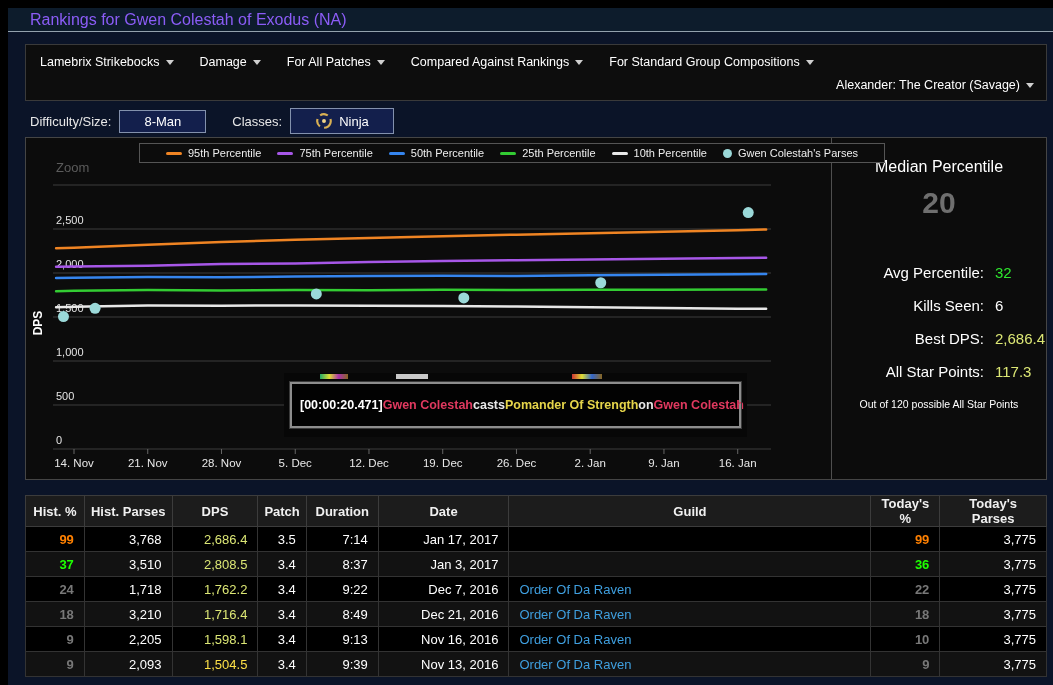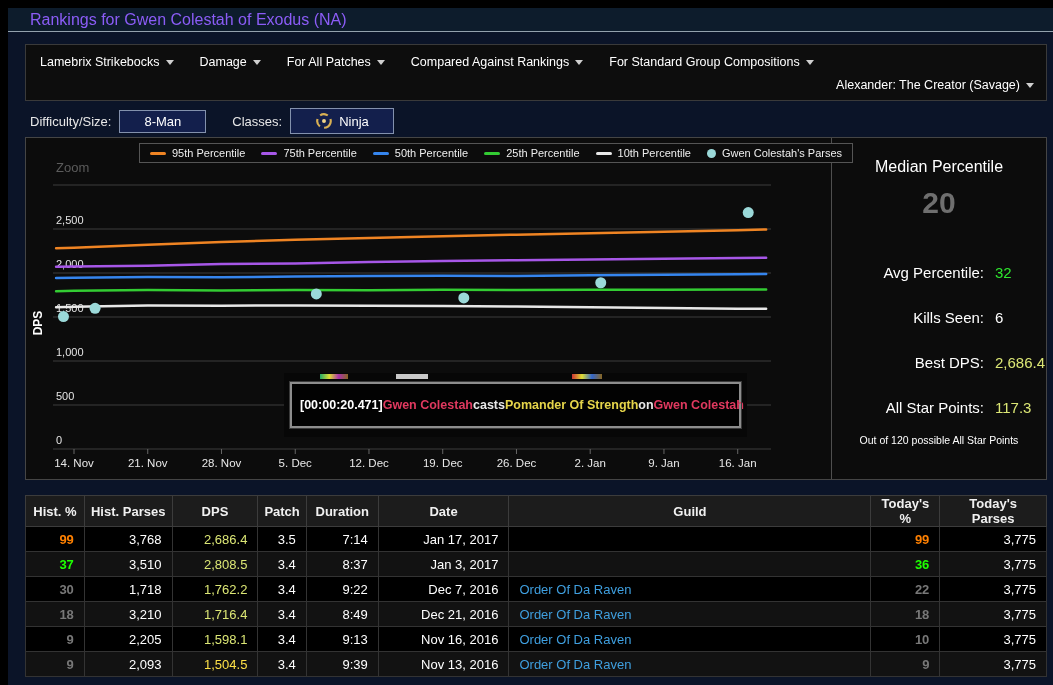--- a/index.html
+++ b/index.html
@@ -27,7 +27,7 @@
   .panel { position:absolute; left:17px; top:129px; width:1022px; height:343px; background:#0c0c0c; border:1px solid #454545; }
   #chart-svg { position:absolute; left:0; top:0; }
   .zoom-label { position:absolute; left:30px; top:22px; color:#5c5c5c; font-size:13px; }
-  .legend { position:absolute; left:113px; top:5px; border:1px solid #555; background:#0c0c0c; display:flex; align-items:center; gap:16px; padding:3px 10px; font-size:11px; color:#eee; z-index:3; }
+  .legend { position:absolute; left:113px; top:5px; border:1px solid #555; background:#0c0c0c; display:flex; align-items:center; gap:16px; padding:3px 26px; font-size:11px; color:#eee; z-index:3; }
   .legend-item { display:flex; align-items:center; gap:6px; cursor:pointer; }
   .legend-line { width:16px; height:3px; border-radius:2px; }
   .legend-dot { width:9px; height:9px; border-radius:50%; }

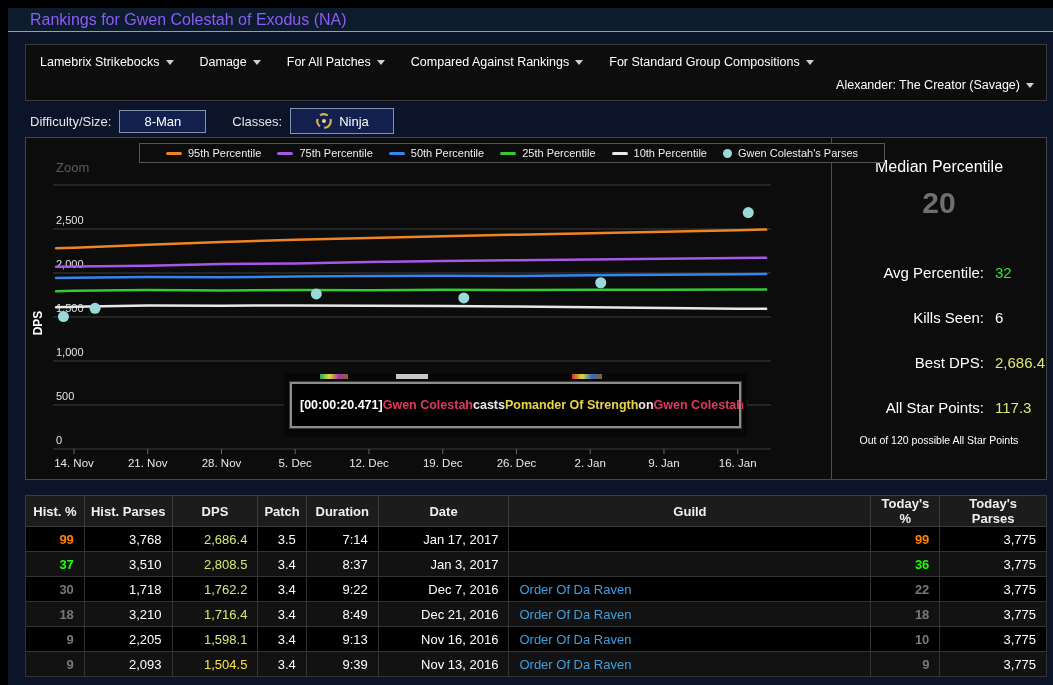--- a/index.html
+++ b/index.html
@@ -36,7 +36,7 @@
   .stats { position:absolute; right:0; top:0; width:215px; height:341px; border-left:1px solid #4f4f4f; padding-top:20px; background:#0c0c0c; }
   .median-title { text-align:center; font-size:16px; color:#fff; }
   .median-value { text-align:center; font-size:30px; font-weight:bold; color:#6f6f6f; margin-top:10px; }
-  .stat-rows { margin-top:44px; display:flex; flex-direction:column; gap:28px; }
+  .stat-rows { margin-top:44px; display:flex; flex-direction:column; gap:16px; }
   .stat-row { display:flex; font-size:15px; align-items:baseline; }
   .stat-label { flex:0 0 152px; text-align:right; color:#fff; }
   .stat-value { margin-left:11px; }

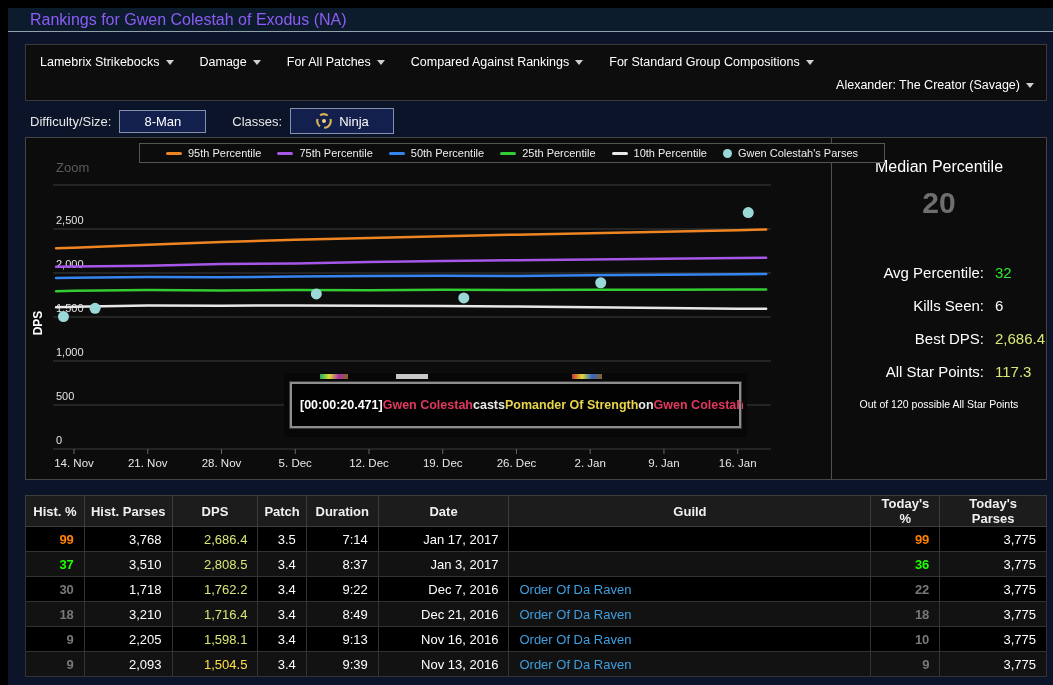--- a/index.html
+++ b/index.html
@@ -274,7 +274,7 @@
         <td class="num">3,775</td>
       </tr>
       <tr>
-        <td class="pct" style="color: rgb(120, 120, 120);">30</td>
+        <td class="pct" style="color: rgb(120, 120, 120);">24</td>
         <td class="num">1,718</td>
         <td class="num"><span class="guild-link" style="color: rgb(220, 231, 117);">1,762.2</span></td>
         <td class="num">3.4</td>

